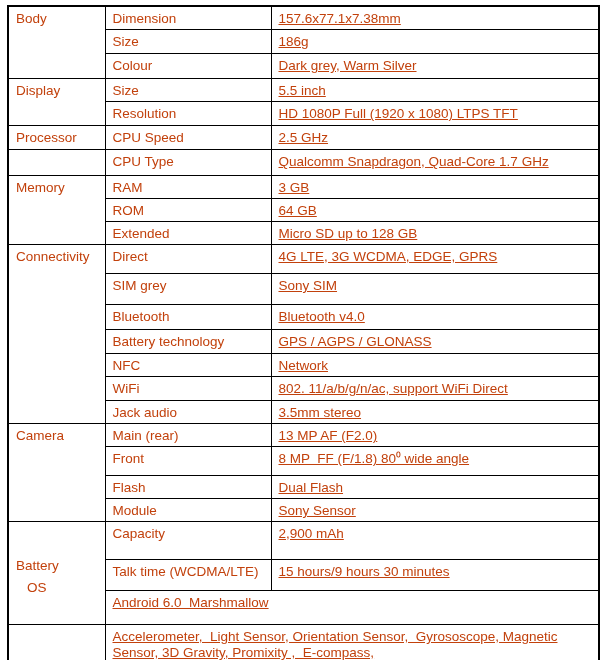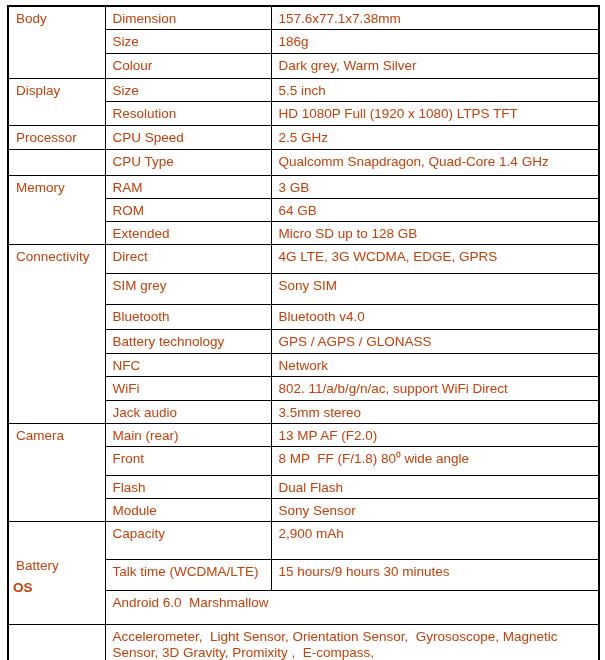--- a/index.html
+++ b/index.html
@@ -42,6 +42,7 @@
   }
   td.val {
     padding-left: 8px;
+    text-decoration: underline;
   }
   td.rel {
     position: relative;

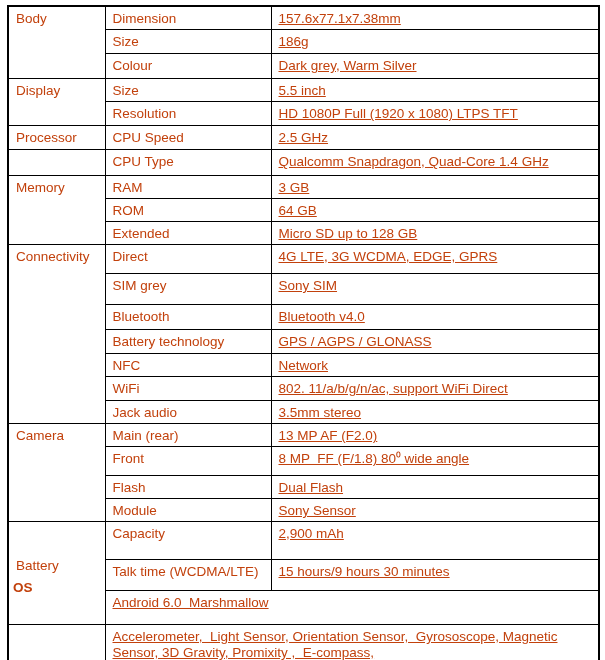--- a/index.html
+++ b/index.html
@@ -99,7 +99,7 @@
     <tr style="height:26px">
       <td class="cat"></td>
       <td class="lbl">CPU Type</td>
-      <td class="val">Qualcomm Snapdragon, Quad-Core 1.4 GHz</td>
+      <td class="val">Qualcomm Snapdragon, Quad-Core 1.7 GHz</td>
     </tr>
 
     <tr style="height:23px">

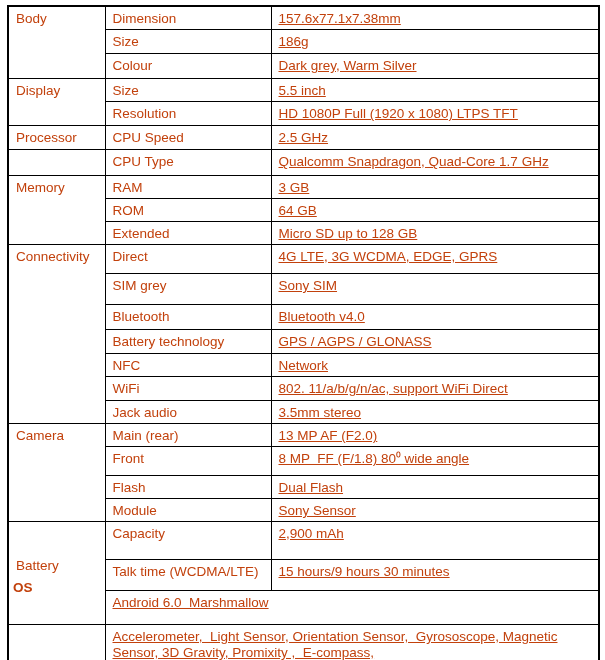--- a/index.html
+++ b/index.html
@@ -49,8 +49,7 @@
   }
   .sec {
     position: absolute;
-    left: 4px;
-    font-weight: bold;
+    left: 18px;
   }
   .sec-os  { top: 58px; }
   .sec-other { top: 41px; }

